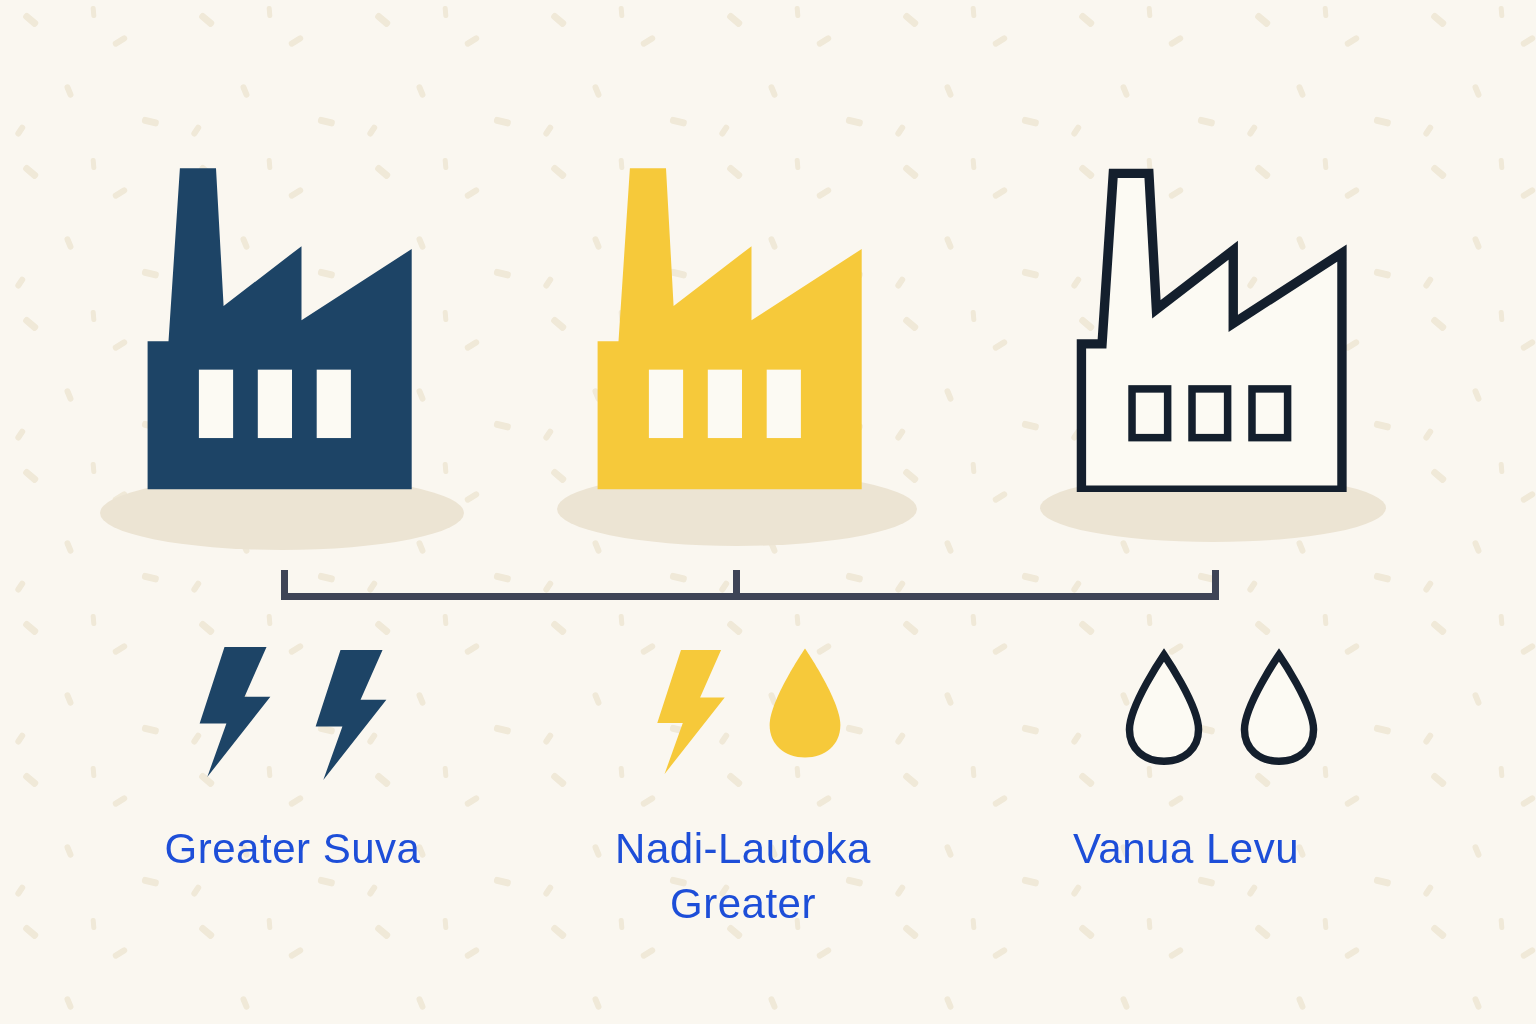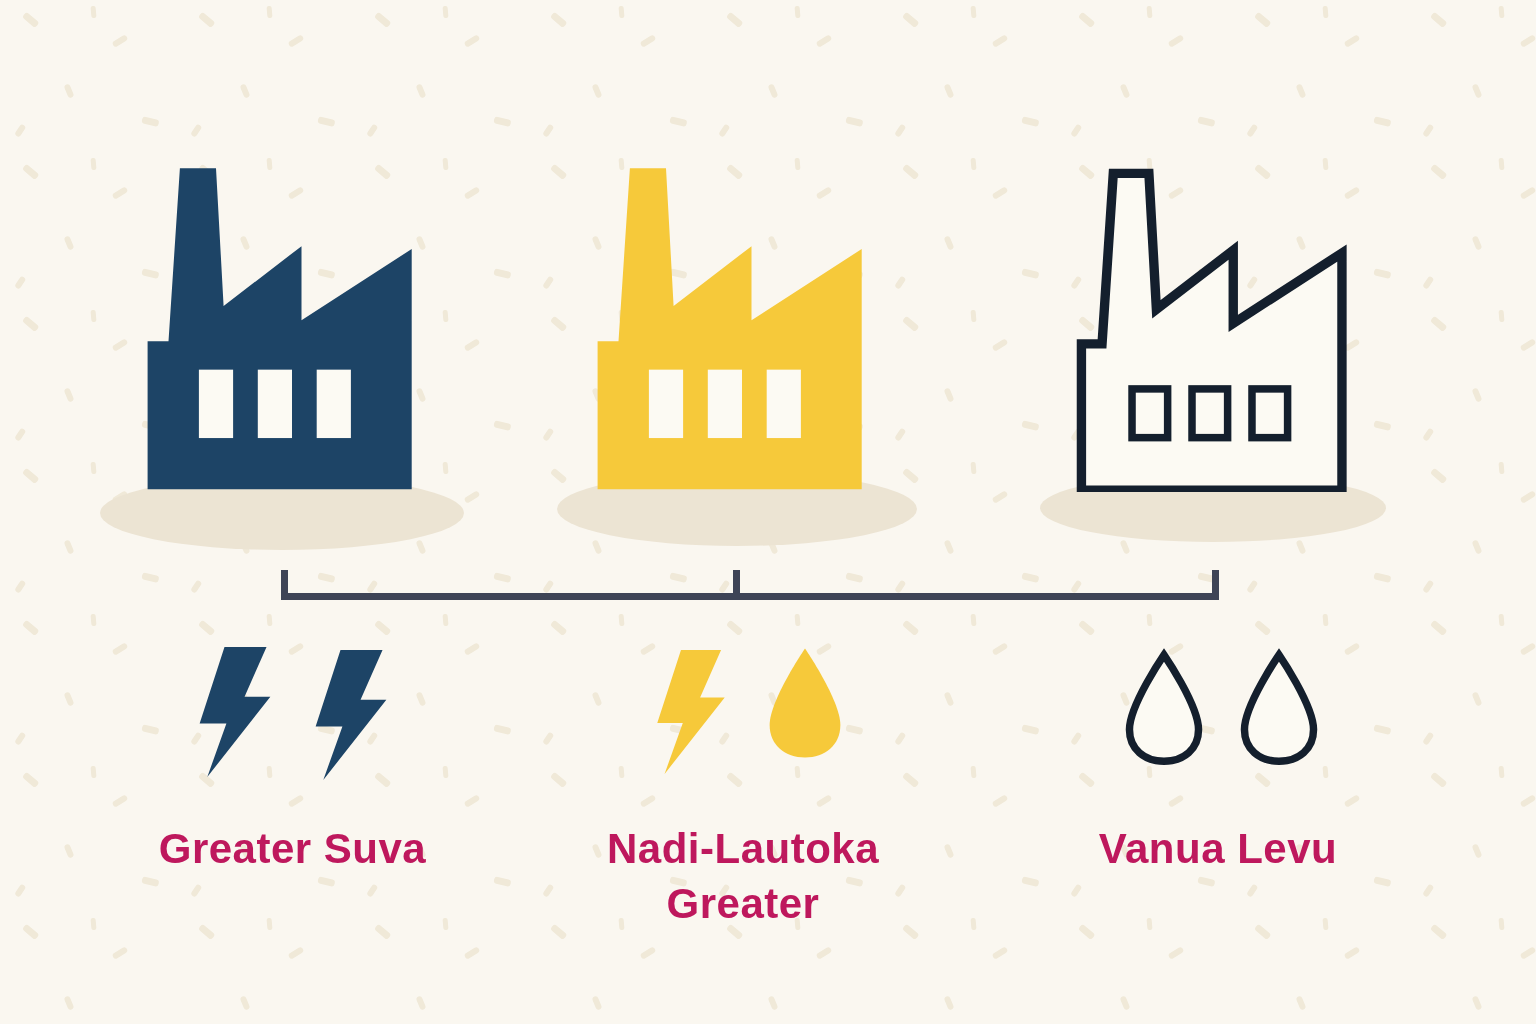--- a/index.html
+++ b/index.html
@@ -28,10 +28,10 @@
   }
   .label {
     position:absolute;
-    font-weight:700;
+    font-weight:400;
     font-size:42px;
     line-height:1.3;
-    color:#be185d;
+    color:#1d4ed8;
     text-align:center;
     letter-spacing:0.5px;
     z-index:3;

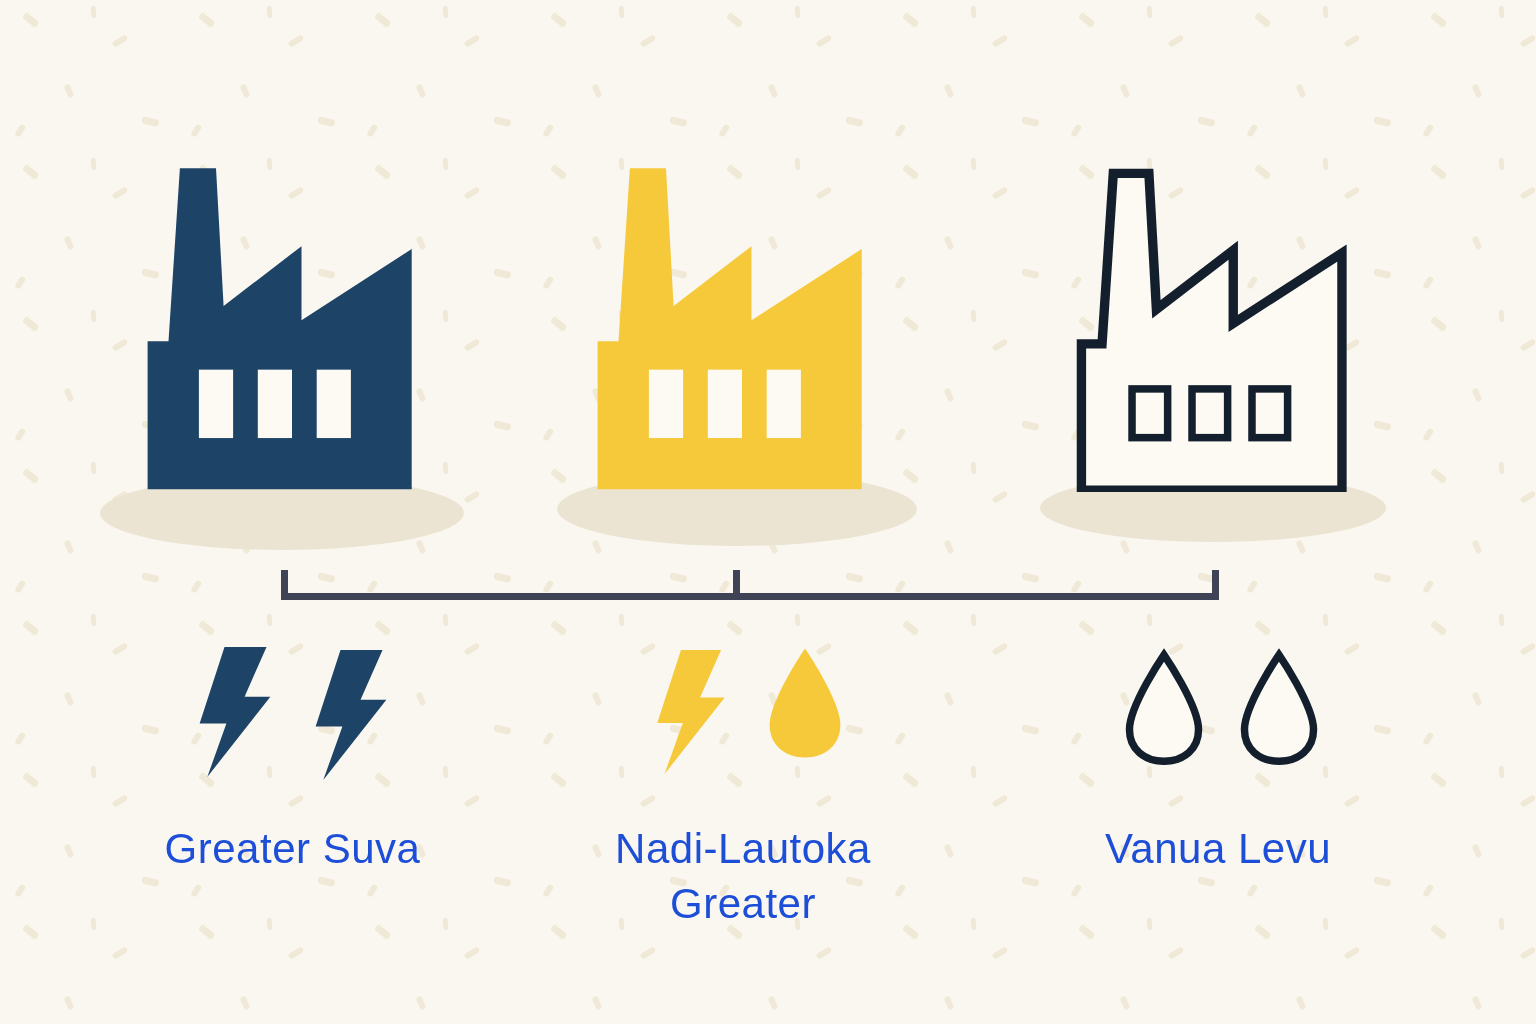--- a/index.html
+++ b/index.html
@@ -113,7 +113,7 @@
 
   <div class="label" style="left:578px; top:822px; width:330px;">Nadi-Lautoka Greater</div>
 
-  <div class="label" style="left:1048px; top:822px; width:340px;">Vanua Levu</div>
+  <div class="label" style="left:1016px; top:822px; width:340px;">Vanua Levu</div>
 
 </div>
 

